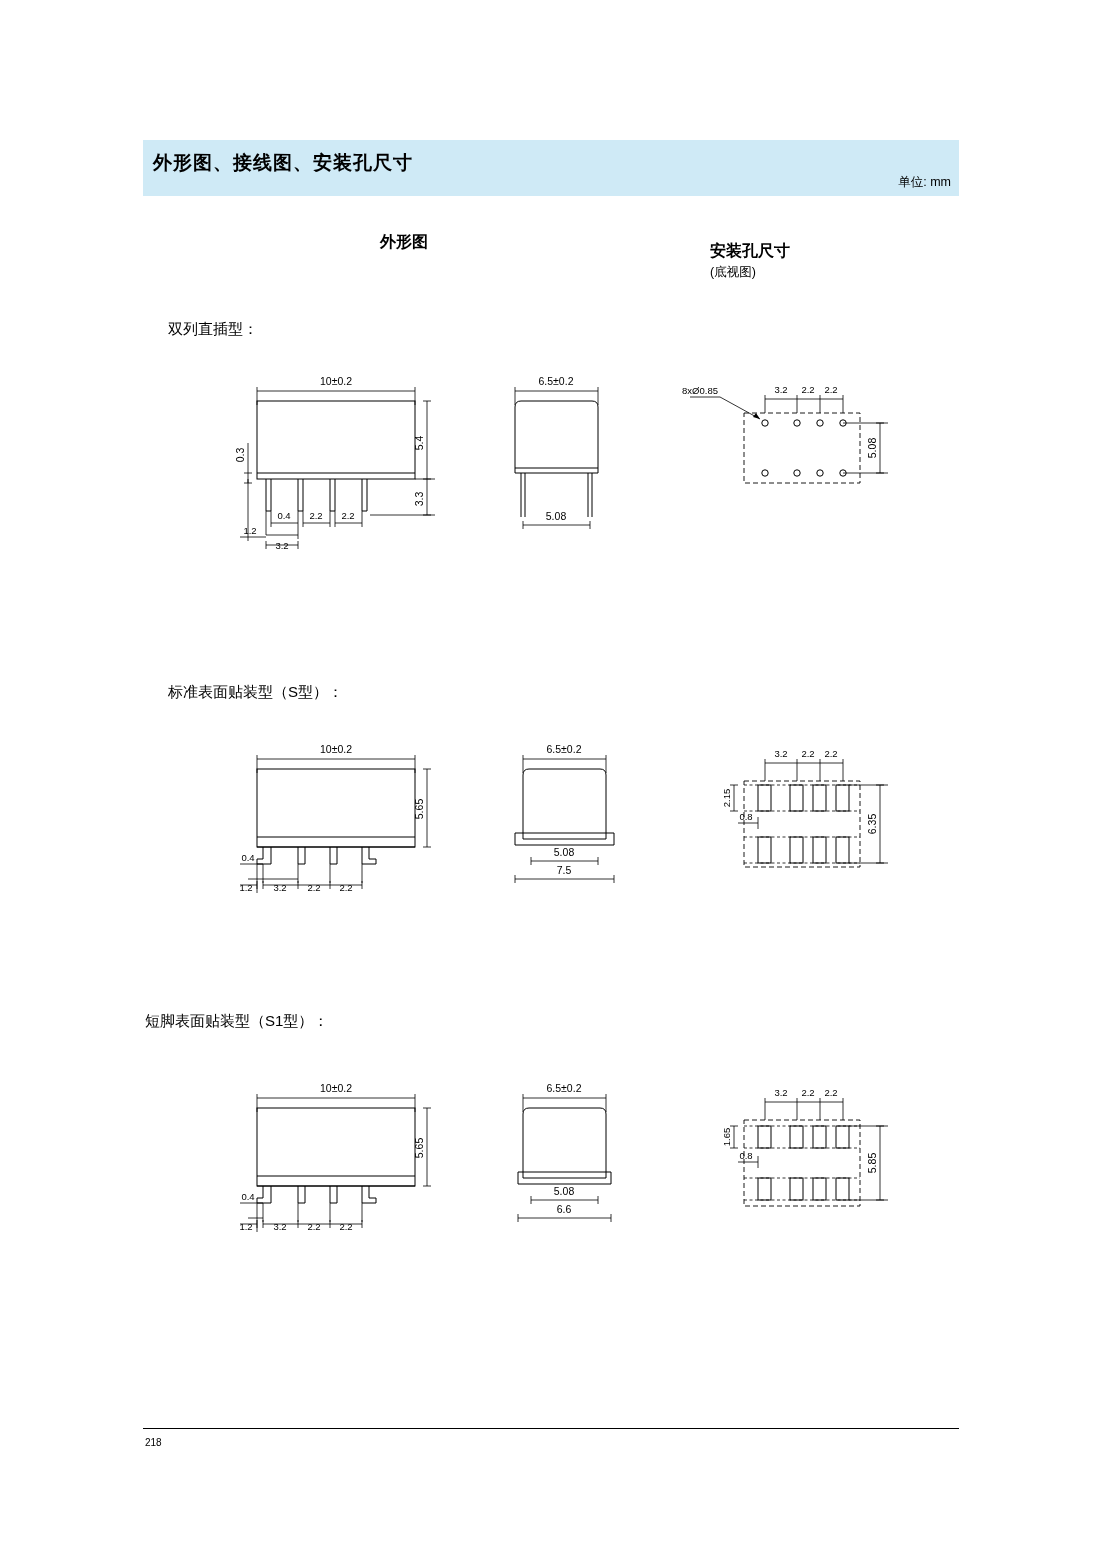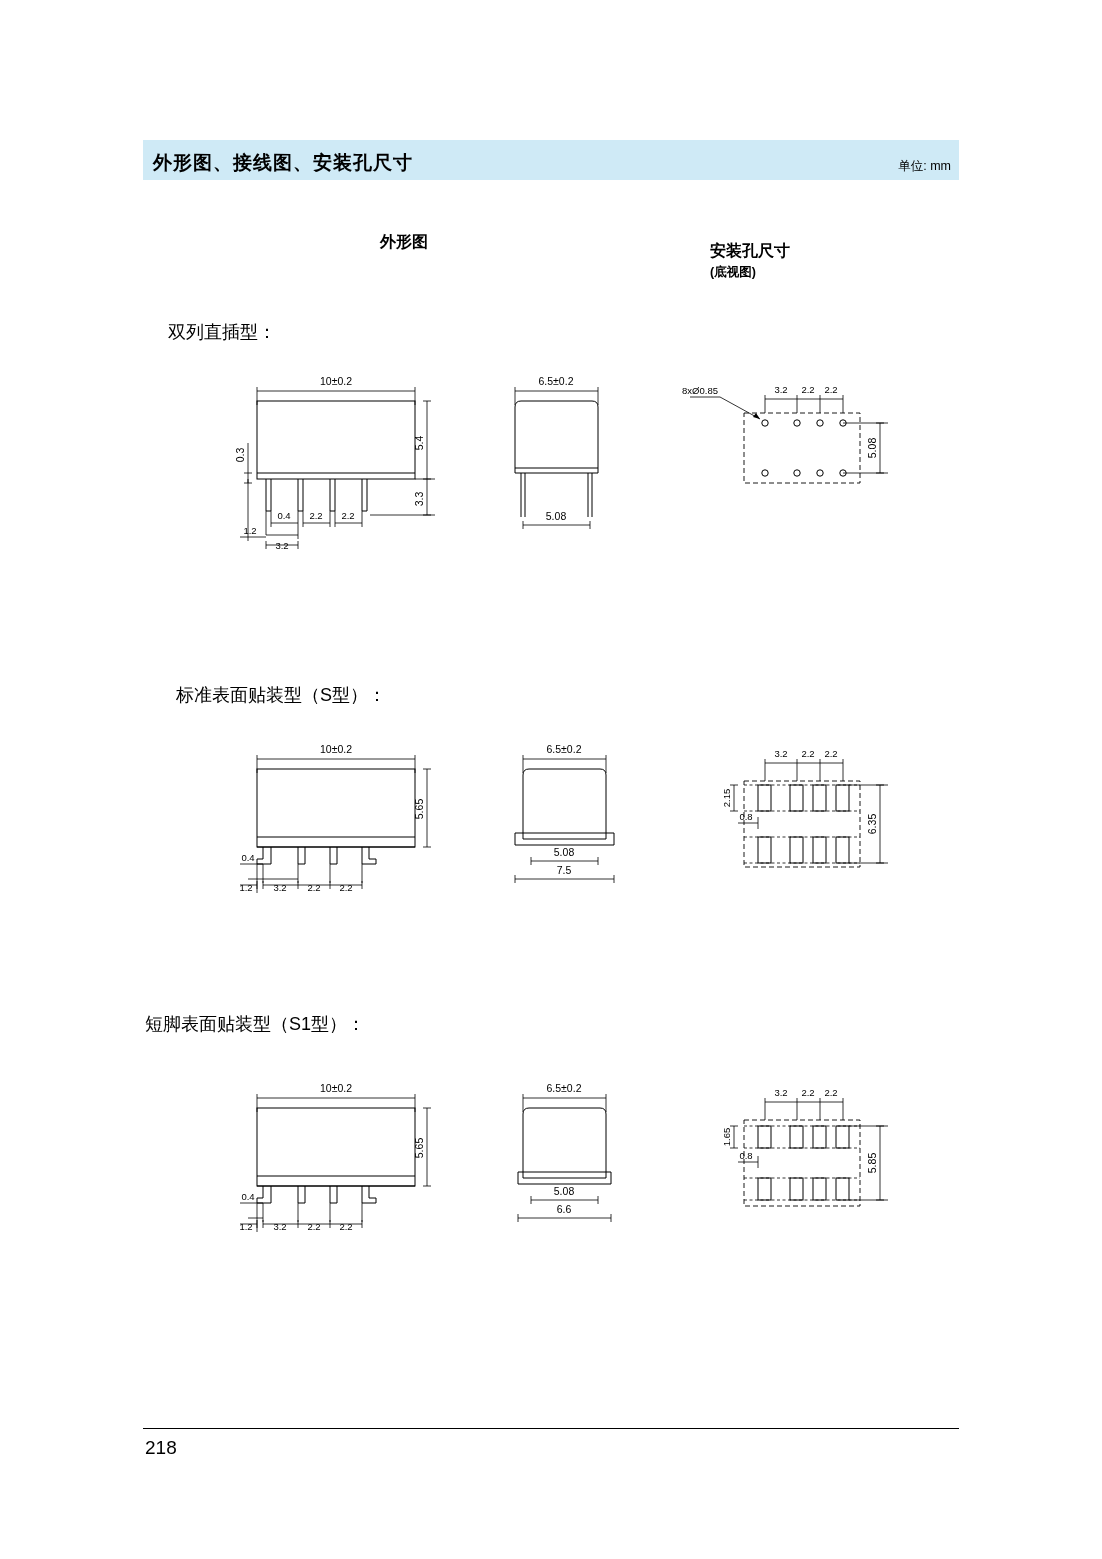--- a/index.html
+++ b/index.html
@@ -8,7 +8,7 @@
 
   
   .header{
-    position:absolute;left:143px;top:140px;width:816px;height:40px;
+    position:absolute;left:143px;top:140px;width:816px;height:56px;
     background:#cfeaf6;
   }
   .header-title{

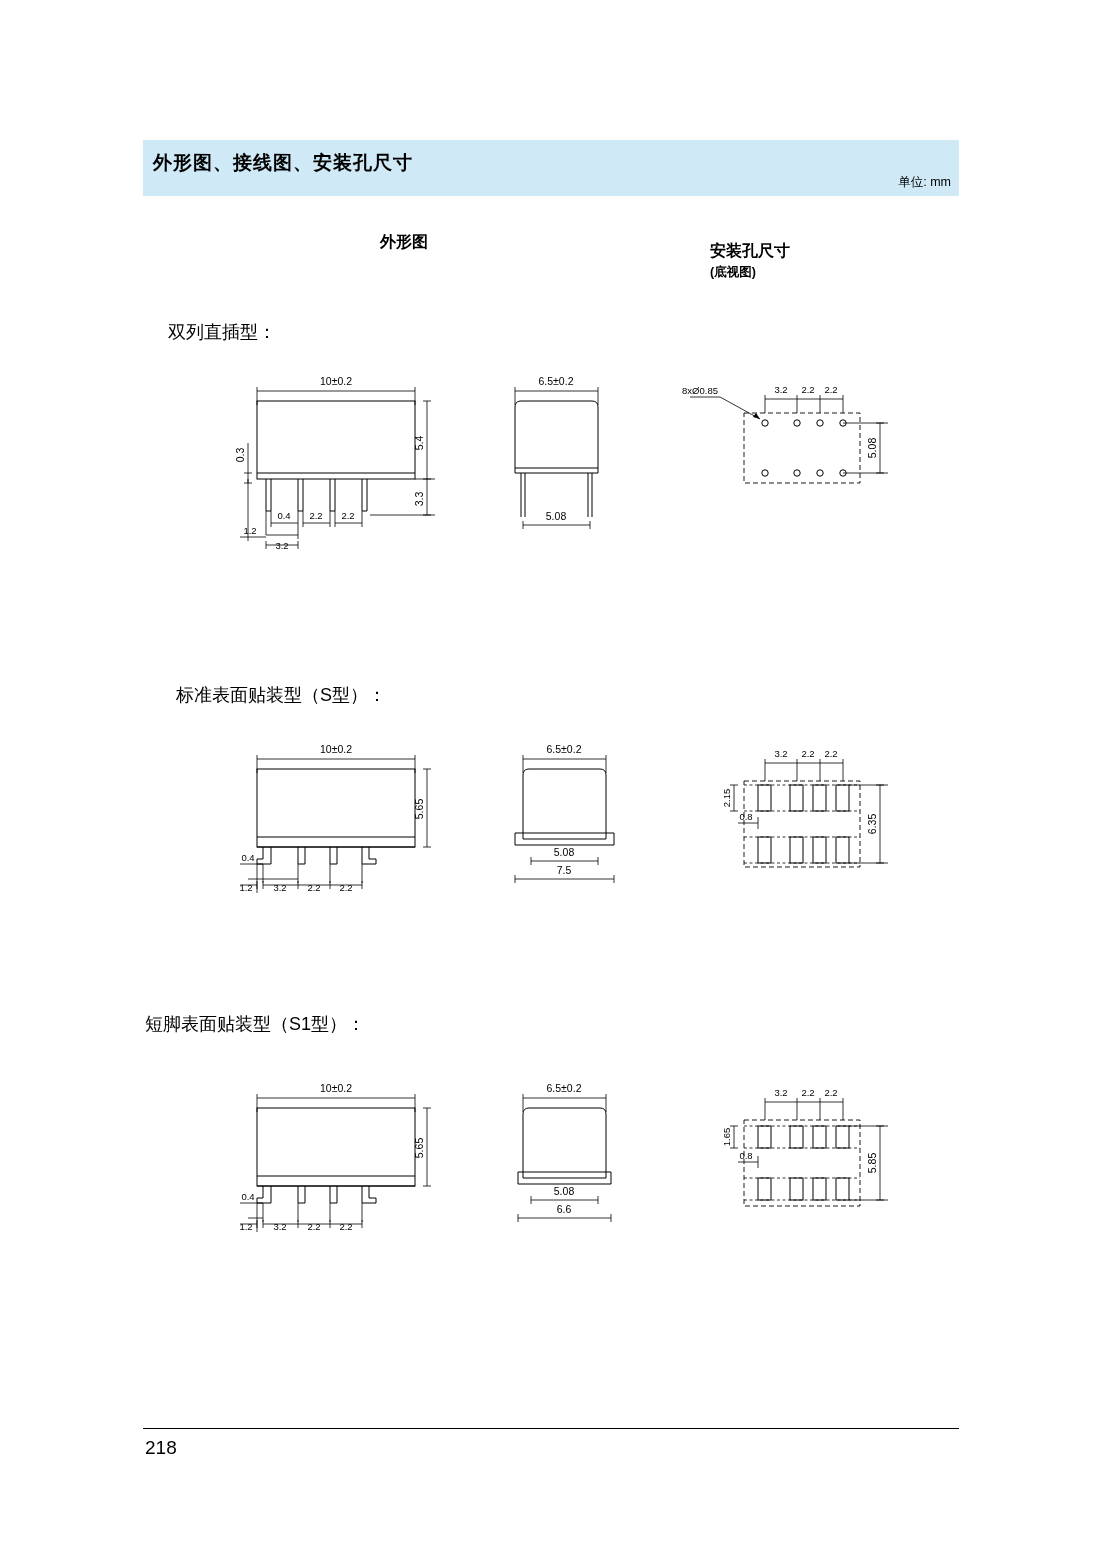--- a/index.html
+++ b/index.html
@@ -21,7 +21,7 @@
 
   
   .col-cap{position:absolute;text-align:left;font-size:16px;font-weight:bold;}
-  .col-cap .sub{display:block;font-size:12.5px;font-weight:bold;margin-top:2px;}
+  .col-cap .sub{display:block;font-size:12.5px;font-weight:normal;margin-top:2px;}
 
   
   .sec-label{position:absolute;font-size:18px;}

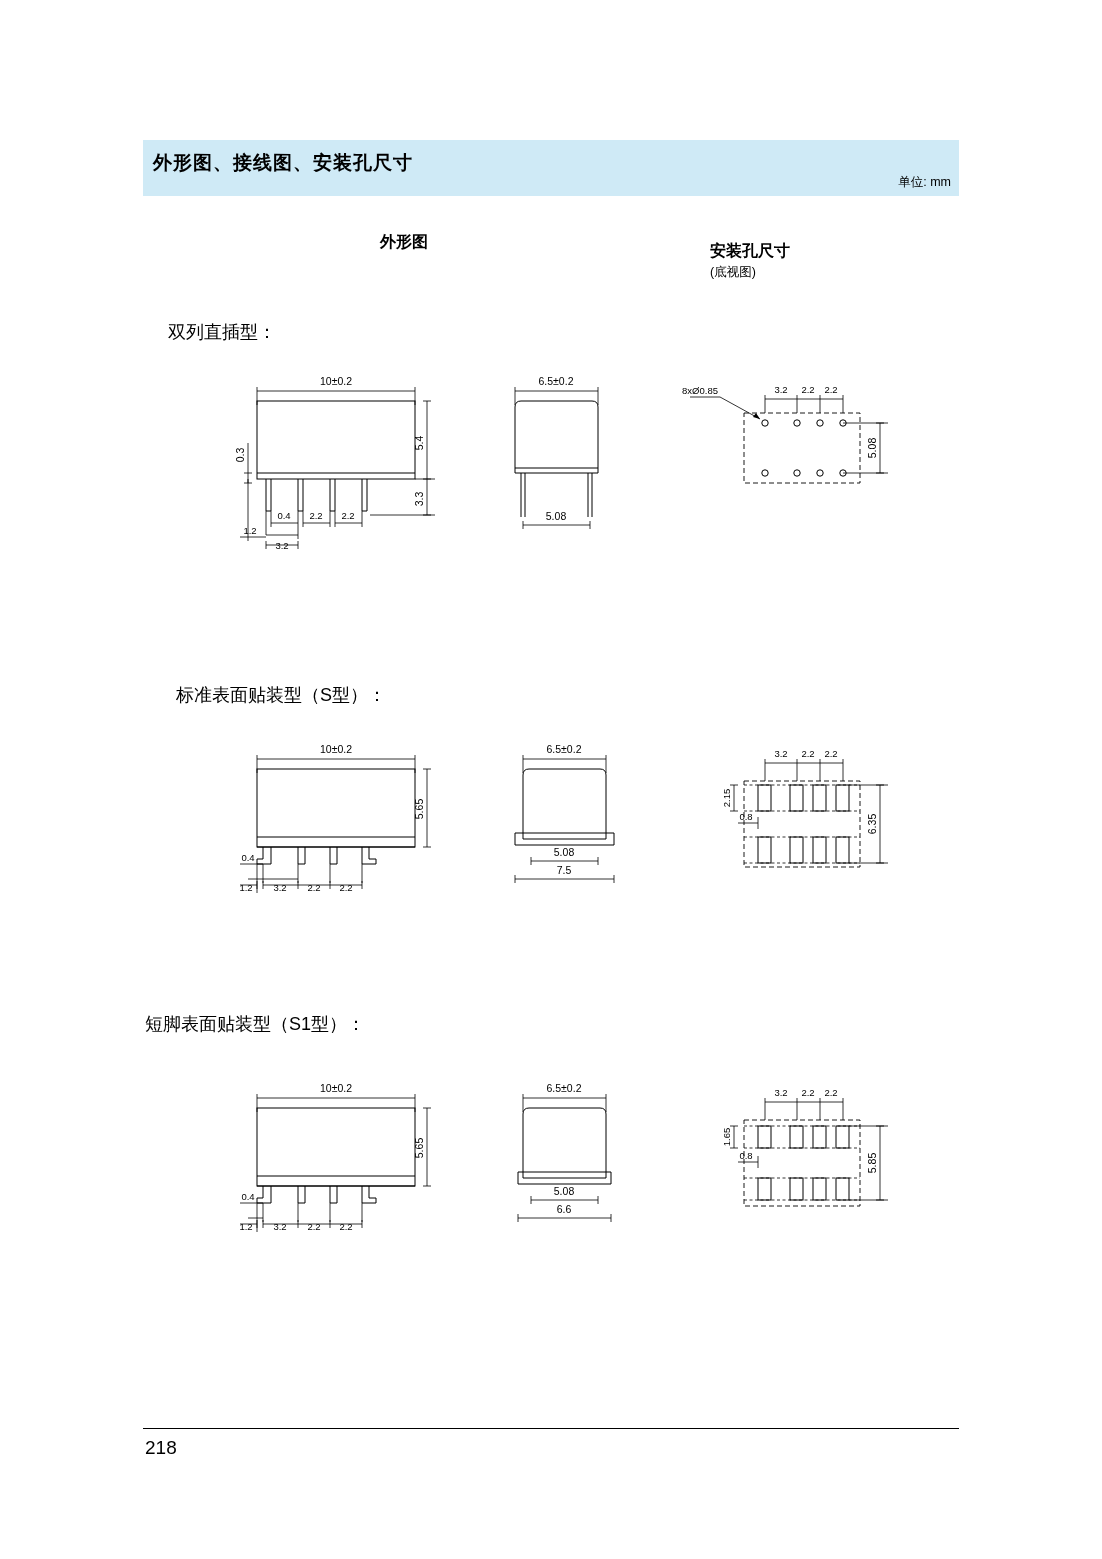--- a/index.html
+++ b/index.html
@@ -24,7 +24,7 @@
   .col-cap .sub{display:block;font-size:12.5px;font-weight:normal;margin-top:2px;}
 
   
-  .sec-label{position:absolute;font-size:18px;}
+  .sec-label{position:absolute;font-size:15px;}
 
   
   .dw{position:absolute;}

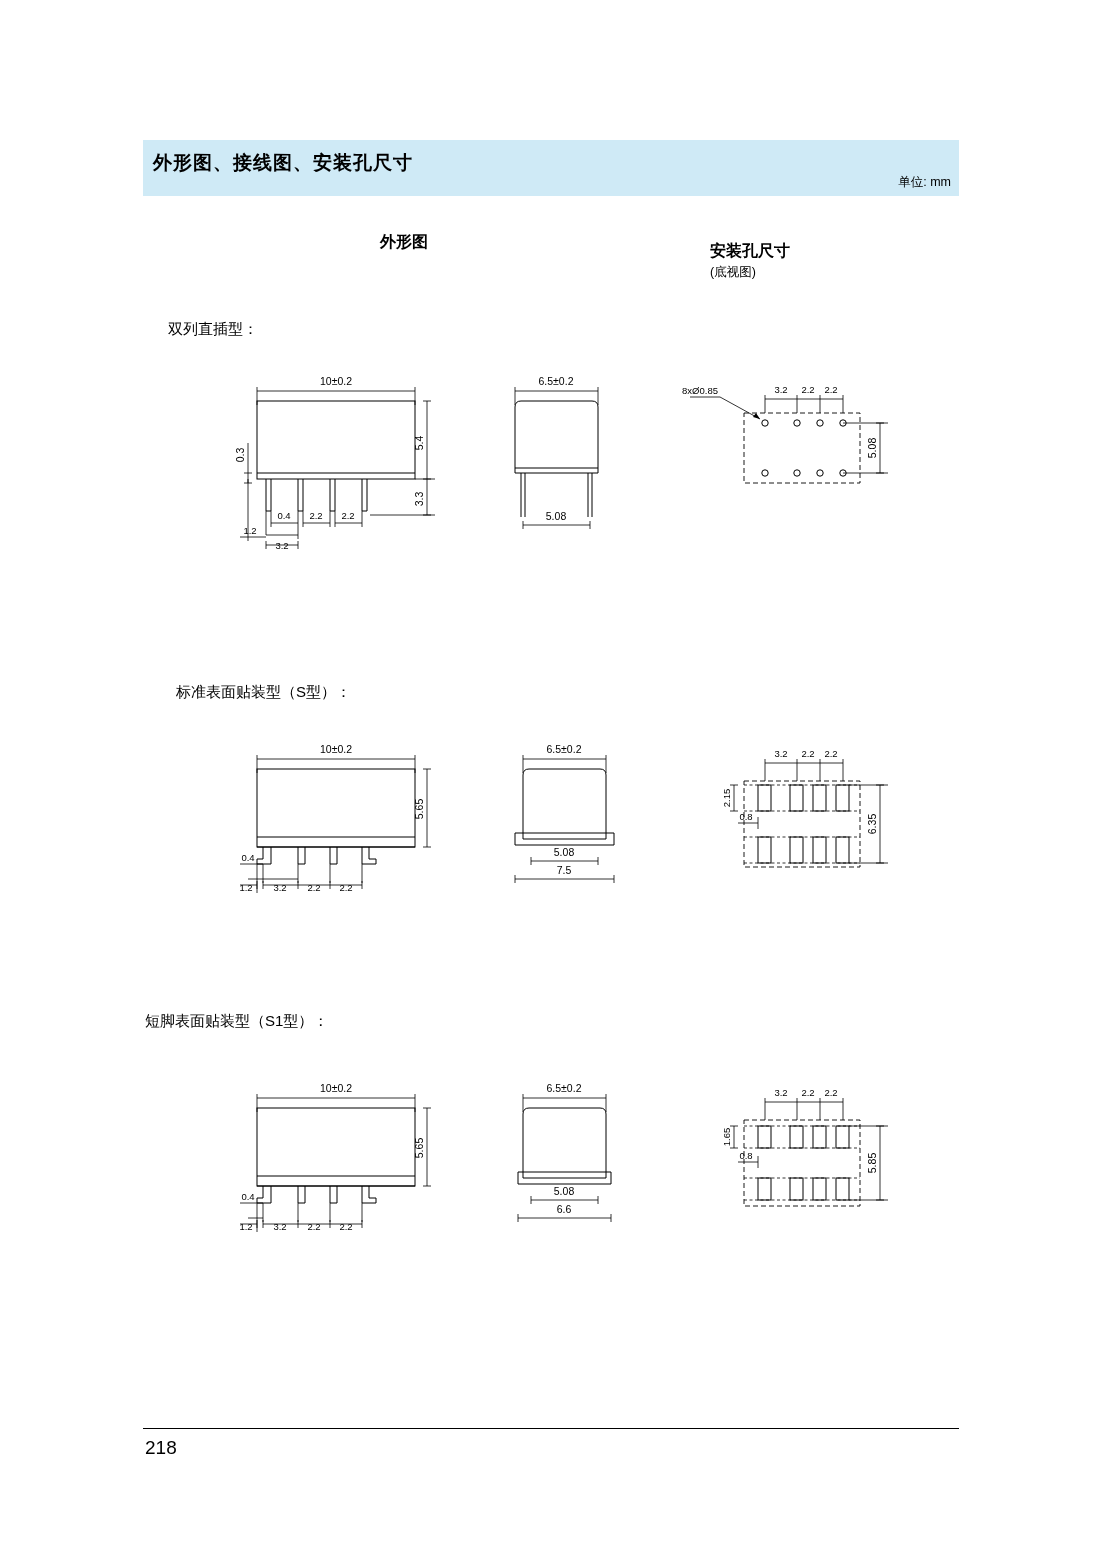--- a/index.html
+++ b/index.html
@@ -191,7 +191,7 @@
     </svg>
   </div>
 
-  <div class="sec-label" style="left:176px;top:683px;">标准表面贴装型（S型）：</div>
+  <div class="sec-label" style="left:168px;top:683px;">标准表面贴装型（S型）：</div>
 
   <div class="dw" style="left:230px;top:733px;">
     <svg width="230" height="190" viewBox="0 0 230 190">

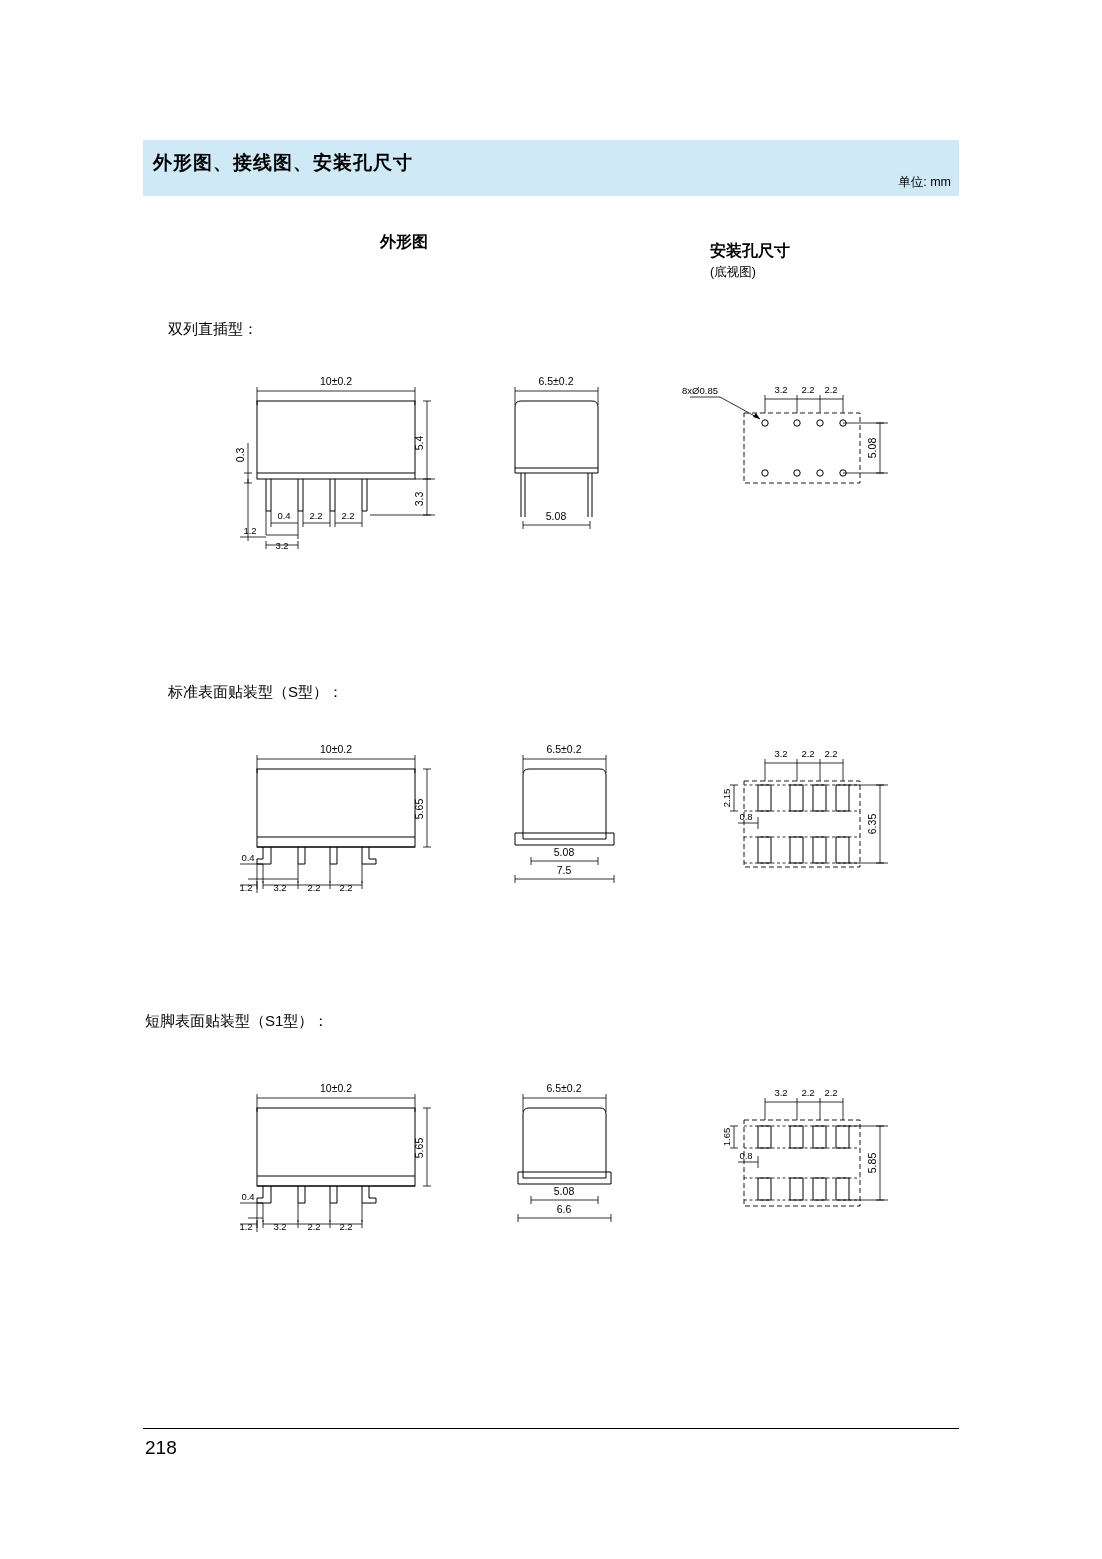--- a/index.html
+++ b/index.html
@@ -40,7 +40,7 @@
 
   
   .rule{position:absolute;left:143px;top:1428px;width:816px;height:1px;background:#000;}
-  .pageno{position:absolute;left:145px;top:1437px;font-size:19px;}
+  .pageno{position:absolute;left:145px;top:1437px;font-size:10px;}
 </style>
 </head>
 <body>

